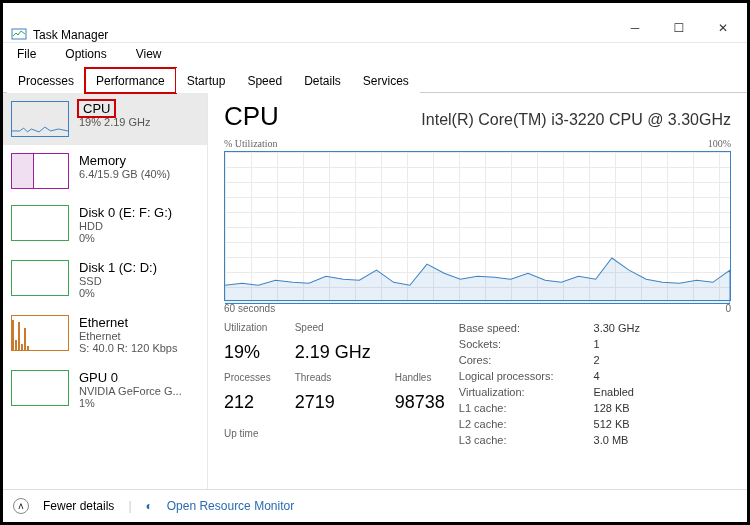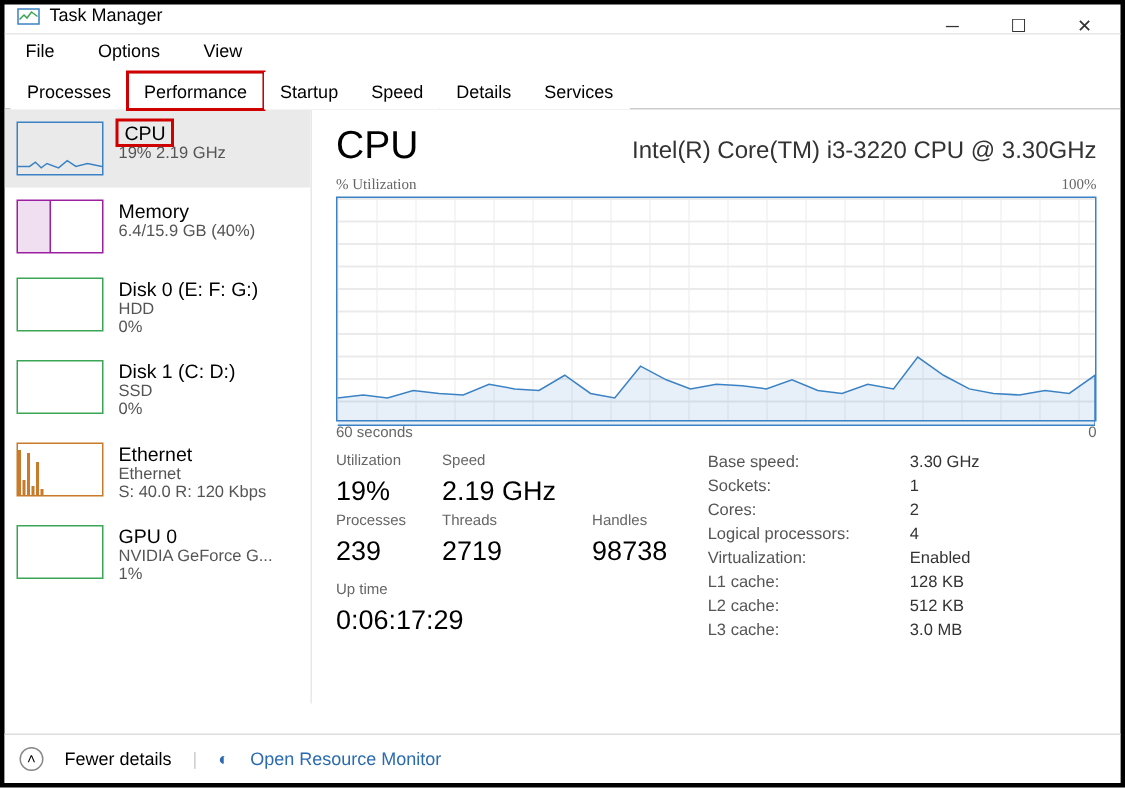--- a/index.html
+++ b/index.html
@@ -17,8 +17,8 @@
   }
   .titlebar {
     display: flex;
-    align-items: flex-start;
-    height: 20px;
+    align-items: flex-end;
+    height: 40px;
     padding: 0 2px;
     border-bottom: 1px solid #e8e8e8;
   }

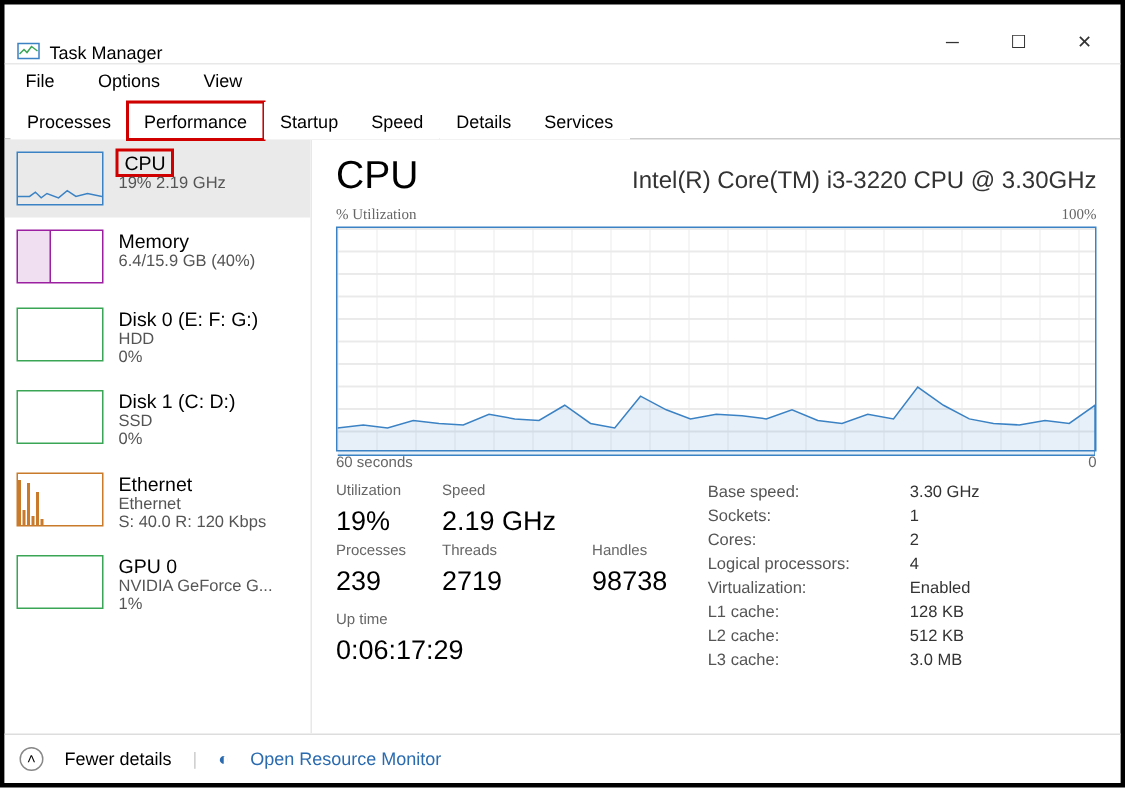--- a/index.html
+++ b/index.html
@@ -56,7 +56,7 @@
   }
   .chart svg { position:absolute; inset:0; }
   .chart-bottom { display:flex; justify-content:space-between; font-size:10px; color:#666; margin:2px 0 8px 0;}
-  .stats { display:flex; gap:27px; font-size:11px;}
+  .stats { display:flex; gap:14px; font-size:11px;}
   .stats-left { display:grid; grid-template-columns: auto auto auto; column-gap:24px; row-gap:2px;}
   .stats-left .lbl { color:#666; font-size:10px;}
   .stats-left .val { font-size:18px; }

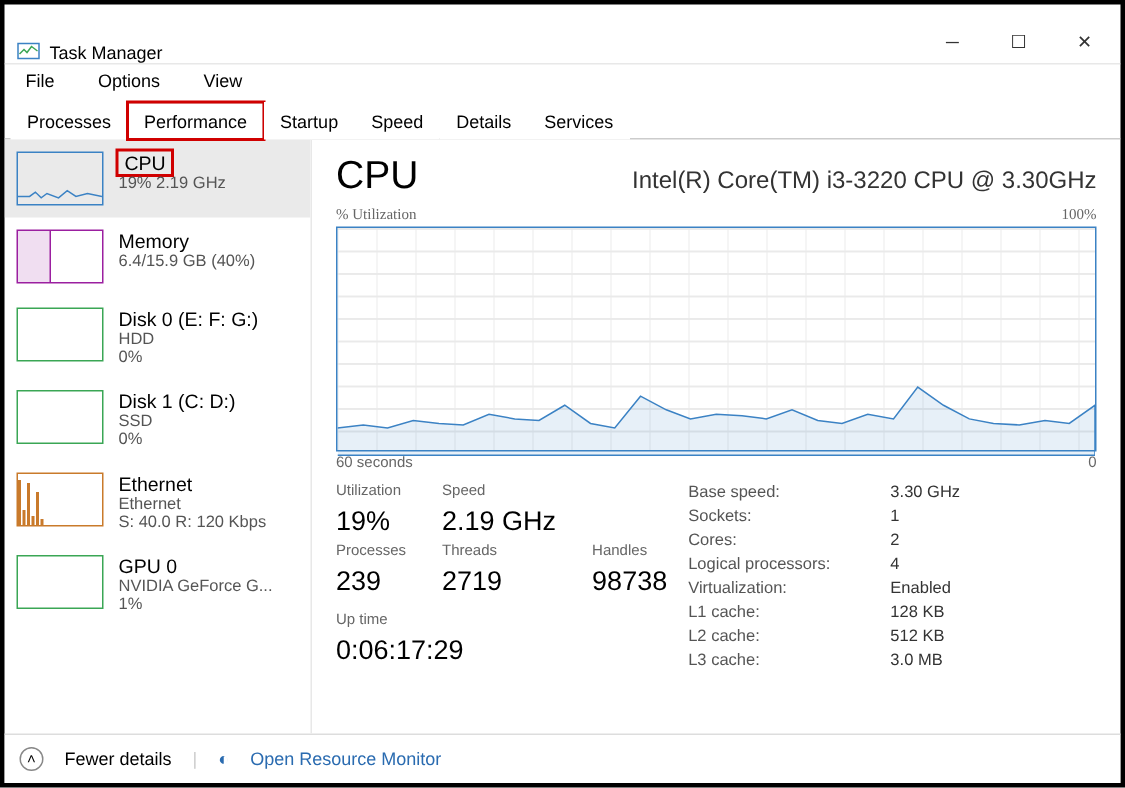--- a/index.html
+++ b/index.html
@@ -202,7 +202,7 @@
         <div class="lbl">Processes</div>
         <div class="lbl">Threads</div>
         <div class="lbl">Handles</div>
-        <div class="val">239</div>
+        <div class="val">212</div>
         <div class="val">2719</div>
         <div class="val">98738</div>
         <div class="uptime-lbl">Up time</div>

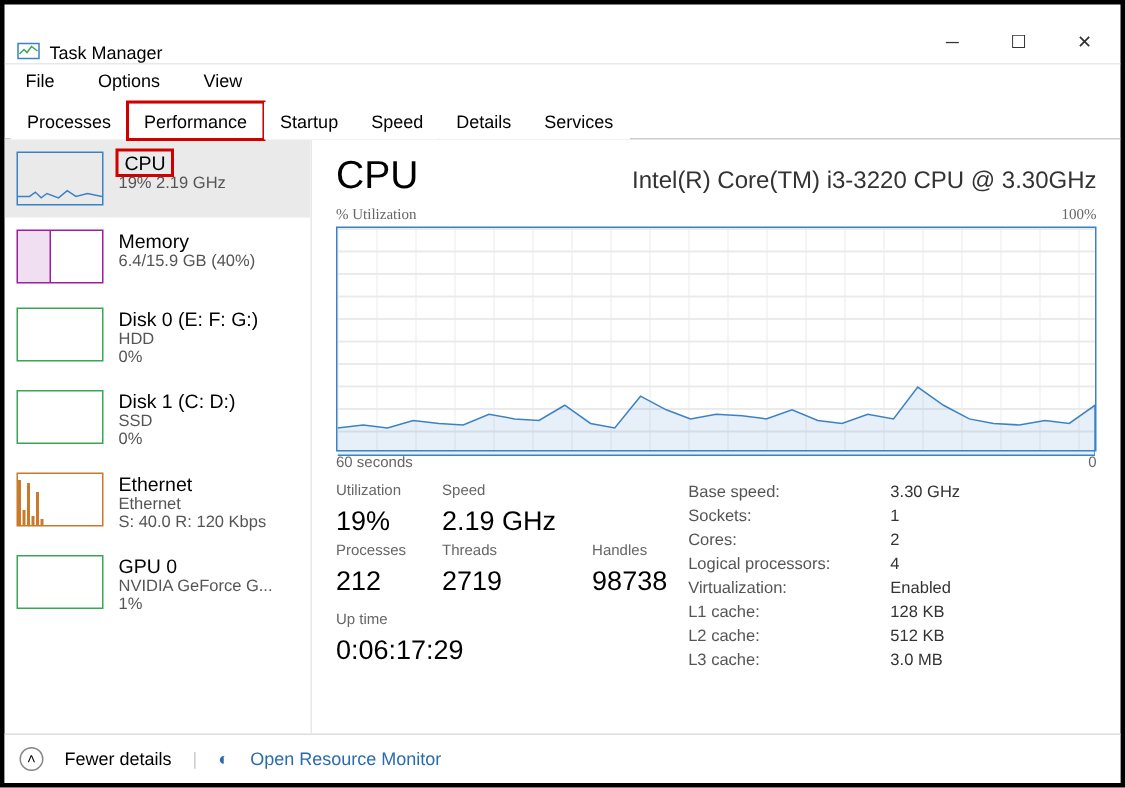--- a/index.html
+++ b/index.html
@@ -206,7 +206,6 @@
         <div class="val">2719</div>
         <div class="val">98738</div>
         <div class="uptime-lbl">Up time</div>
-        <div class="uptime">0:06:17:29</div>
       </div>
       <div class="stats-right">
         <span class="k">Base speed:</span>

